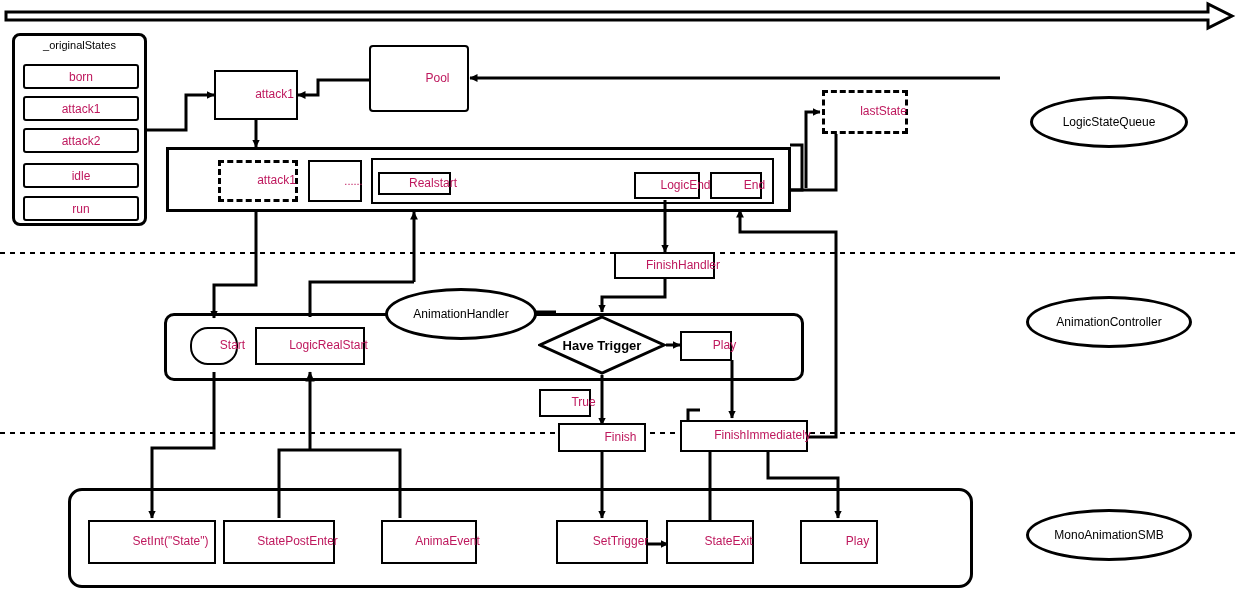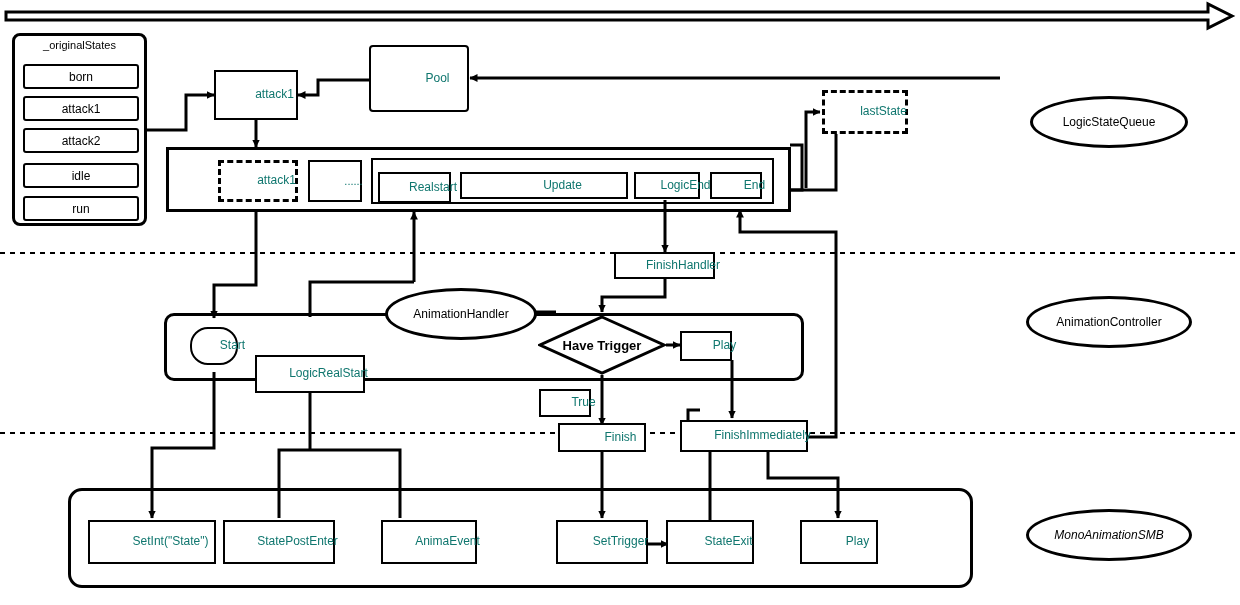--- a/index.html
+++ b/index.html
@@ -91,7 +91,7 @@
     align-items:center;
     justify-content:center;
     font-size:12px;
-    color:#000000;
+    color:#be185d;
   }
   
   .ellipse{

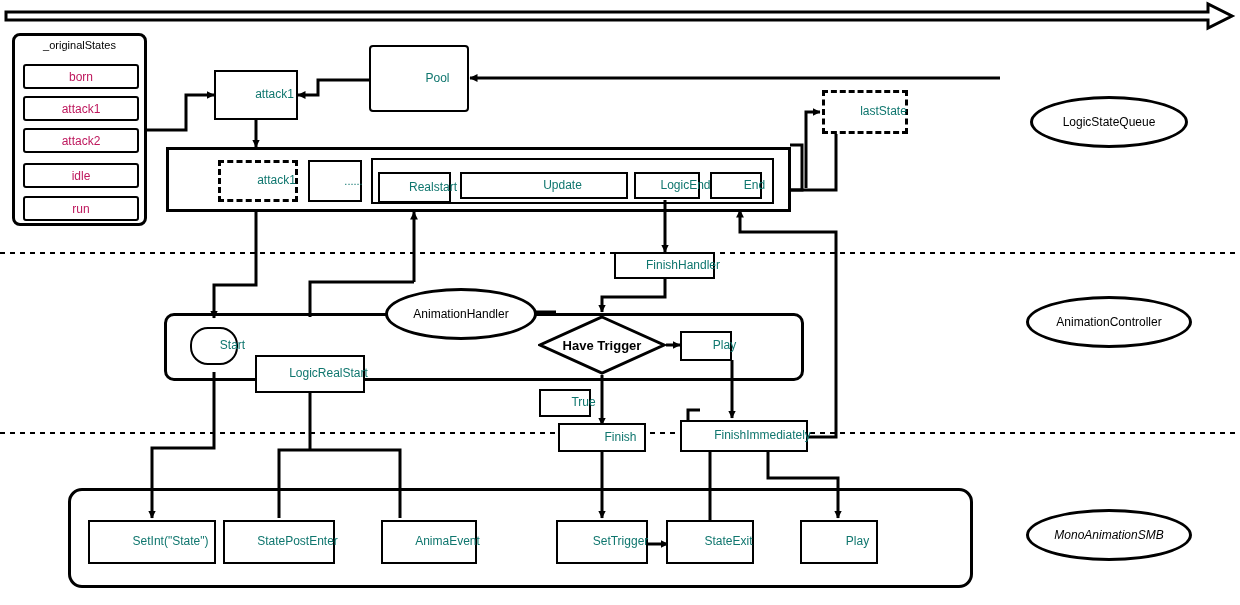--- a/index.html
+++ b/index.html
@@ -31,7 +31,7 @@
     align-items:center;
     justify-content:center;
     text-align:center;
-    color:#0f766e;
+    color:#be185d;
     font-size:12px;
     line-height:1.1;
     z-index:5;

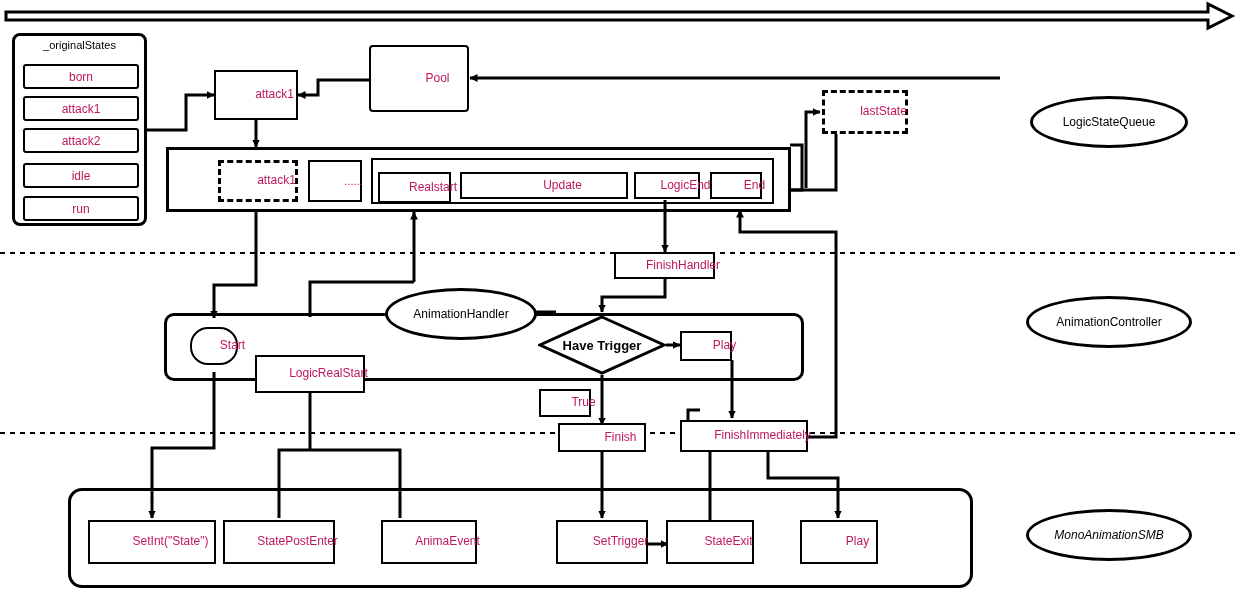--- a/index.html
+++ b/index.html
@@ -225,7 +225,7 @@
 
   <div class="inner-group" style="left:371px; top:158px; width:403px; height:46px;"></div>
 
-  <div class="node thin" style="left:378px; top:172px; width:73px; height:31px;">Realstart</div>
+  <div class="node thin" style="left:378px; top:172px; width:73px; height:23px;">Realstart</div>
   <div class="node thin" style="left:460px; top:172px; width:168px; height:27px;">Update</div>
   <div class="node thin" style="left:634px; top:172px; width:66px; height:27px;">LogicEnd</div>
   <div class="node thin" style="left:710px; top:172px; width:52px; height:27px;">End</div>

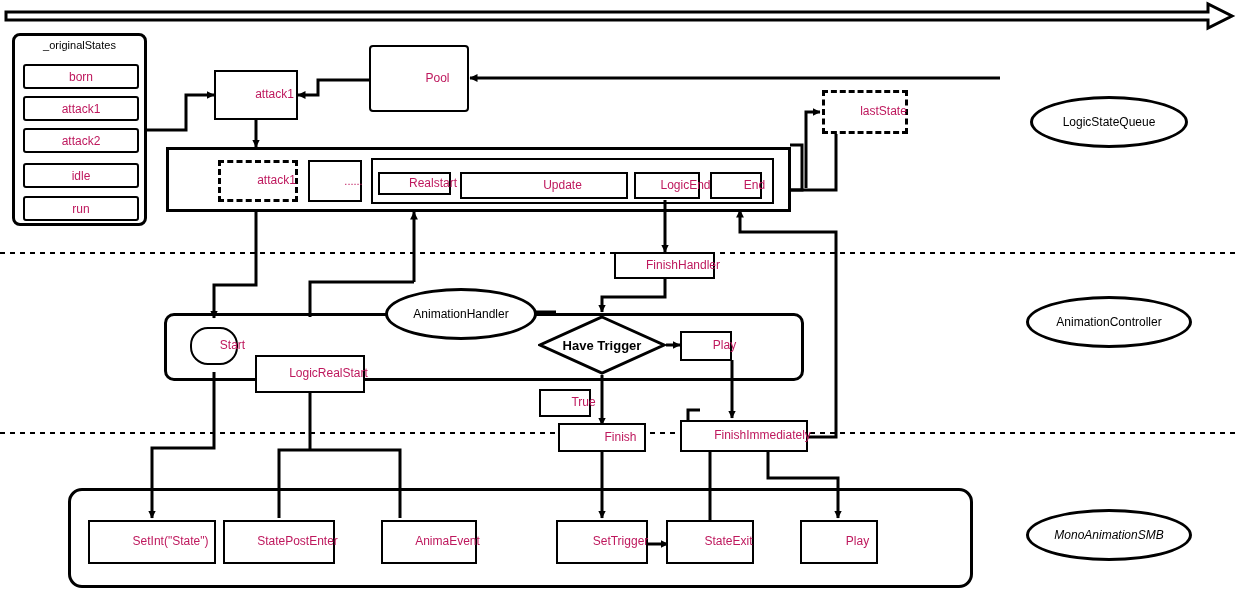--- a/index.html
+++ b/index.html
@@ -226,7 +226,6 @@
   <div class="inner-group" style="left:371px; top:158px; width:403px; height:46px;"></div>
 
   <div class="node thin" style="left:378px; top:172px; width:73px; height:23px;">Realstart</div>
-  <div class="node thin" style="left:460px; top:172px; width:168px; height:27px;">Update</div>
   <div class="node thin" style="left:634px; top:172px; width:66px; height:27px;">LogicEnd</div>
   <div class="node thin" style="left:710px; top:172px; width:52px; height:27px;">End</div>
 

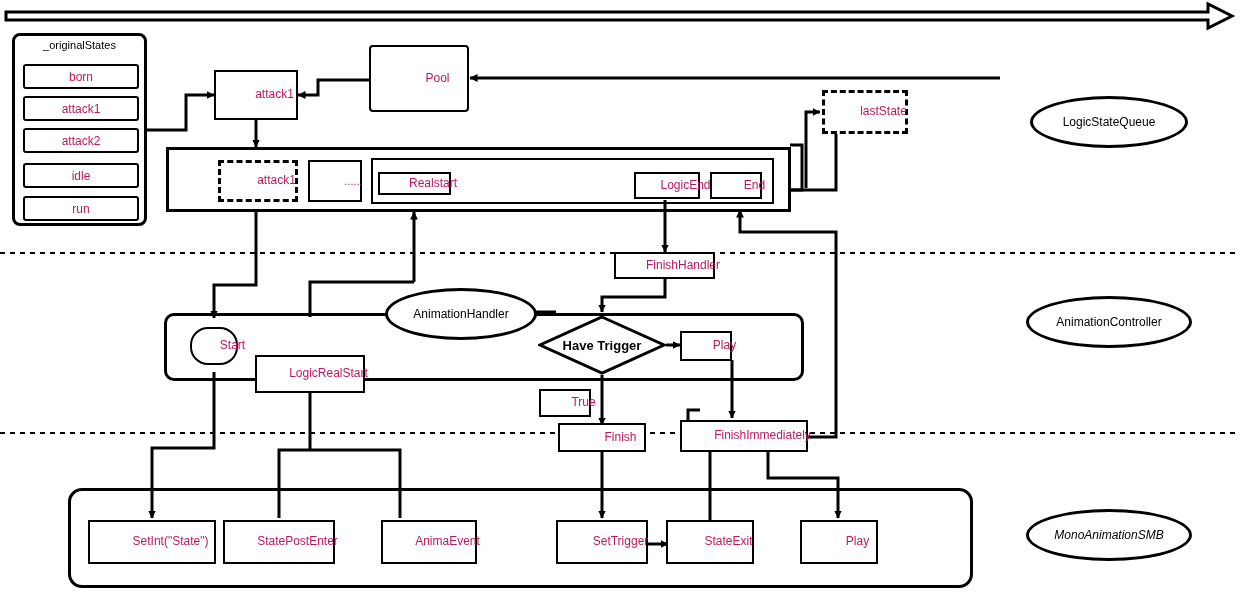--- a/index.html
+++ b/index.html
@@ -235,7 +235,7 @@
 
   <div class="node" style="left:190px; top:327px; width:48px; height:38px;border-radius:18px;">Start</div>
 
-  <div class="node" style="left:255px; top:327px; width:110px; height:38px;margin-top:28px;">LogicRealStart</div>
+  <div class="node" style="left:255px; top:327px; width:110px; height:38px;">LogicRealStart</div>
 
   <div class="ellipse" style="left:385px; top:288px; width:152px; height:52px;">AnimationHandler</div>
 

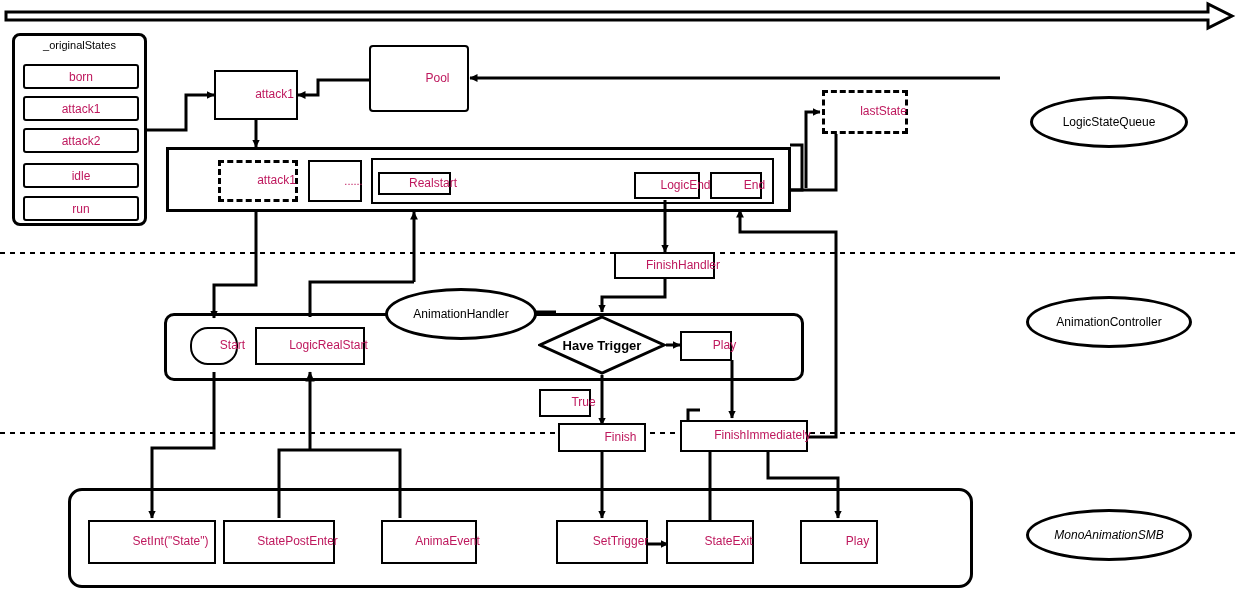--- a/index.html
+++ b/index.html
@@ -266,7 +266,7 @@
 
   <div class="ellipse" style="left:1030px; top:96px; width:158px; height:52px;">LogicStateQueue</div>
   <div class="ellipse" style="left:1026px; top:296px; width:166px; height:52px;">AnimationController</div>
-  <div class="ellipse" style="left:1026px; top:509px; width:166px; height:52px;font-style:italic;">MonoAnimationSMB</div>
+  <div class="ellipse" style="left:1026px; top:509px; width:166px; height:52px;">MonoAnimationSMB</div>
 
 </div>
 

